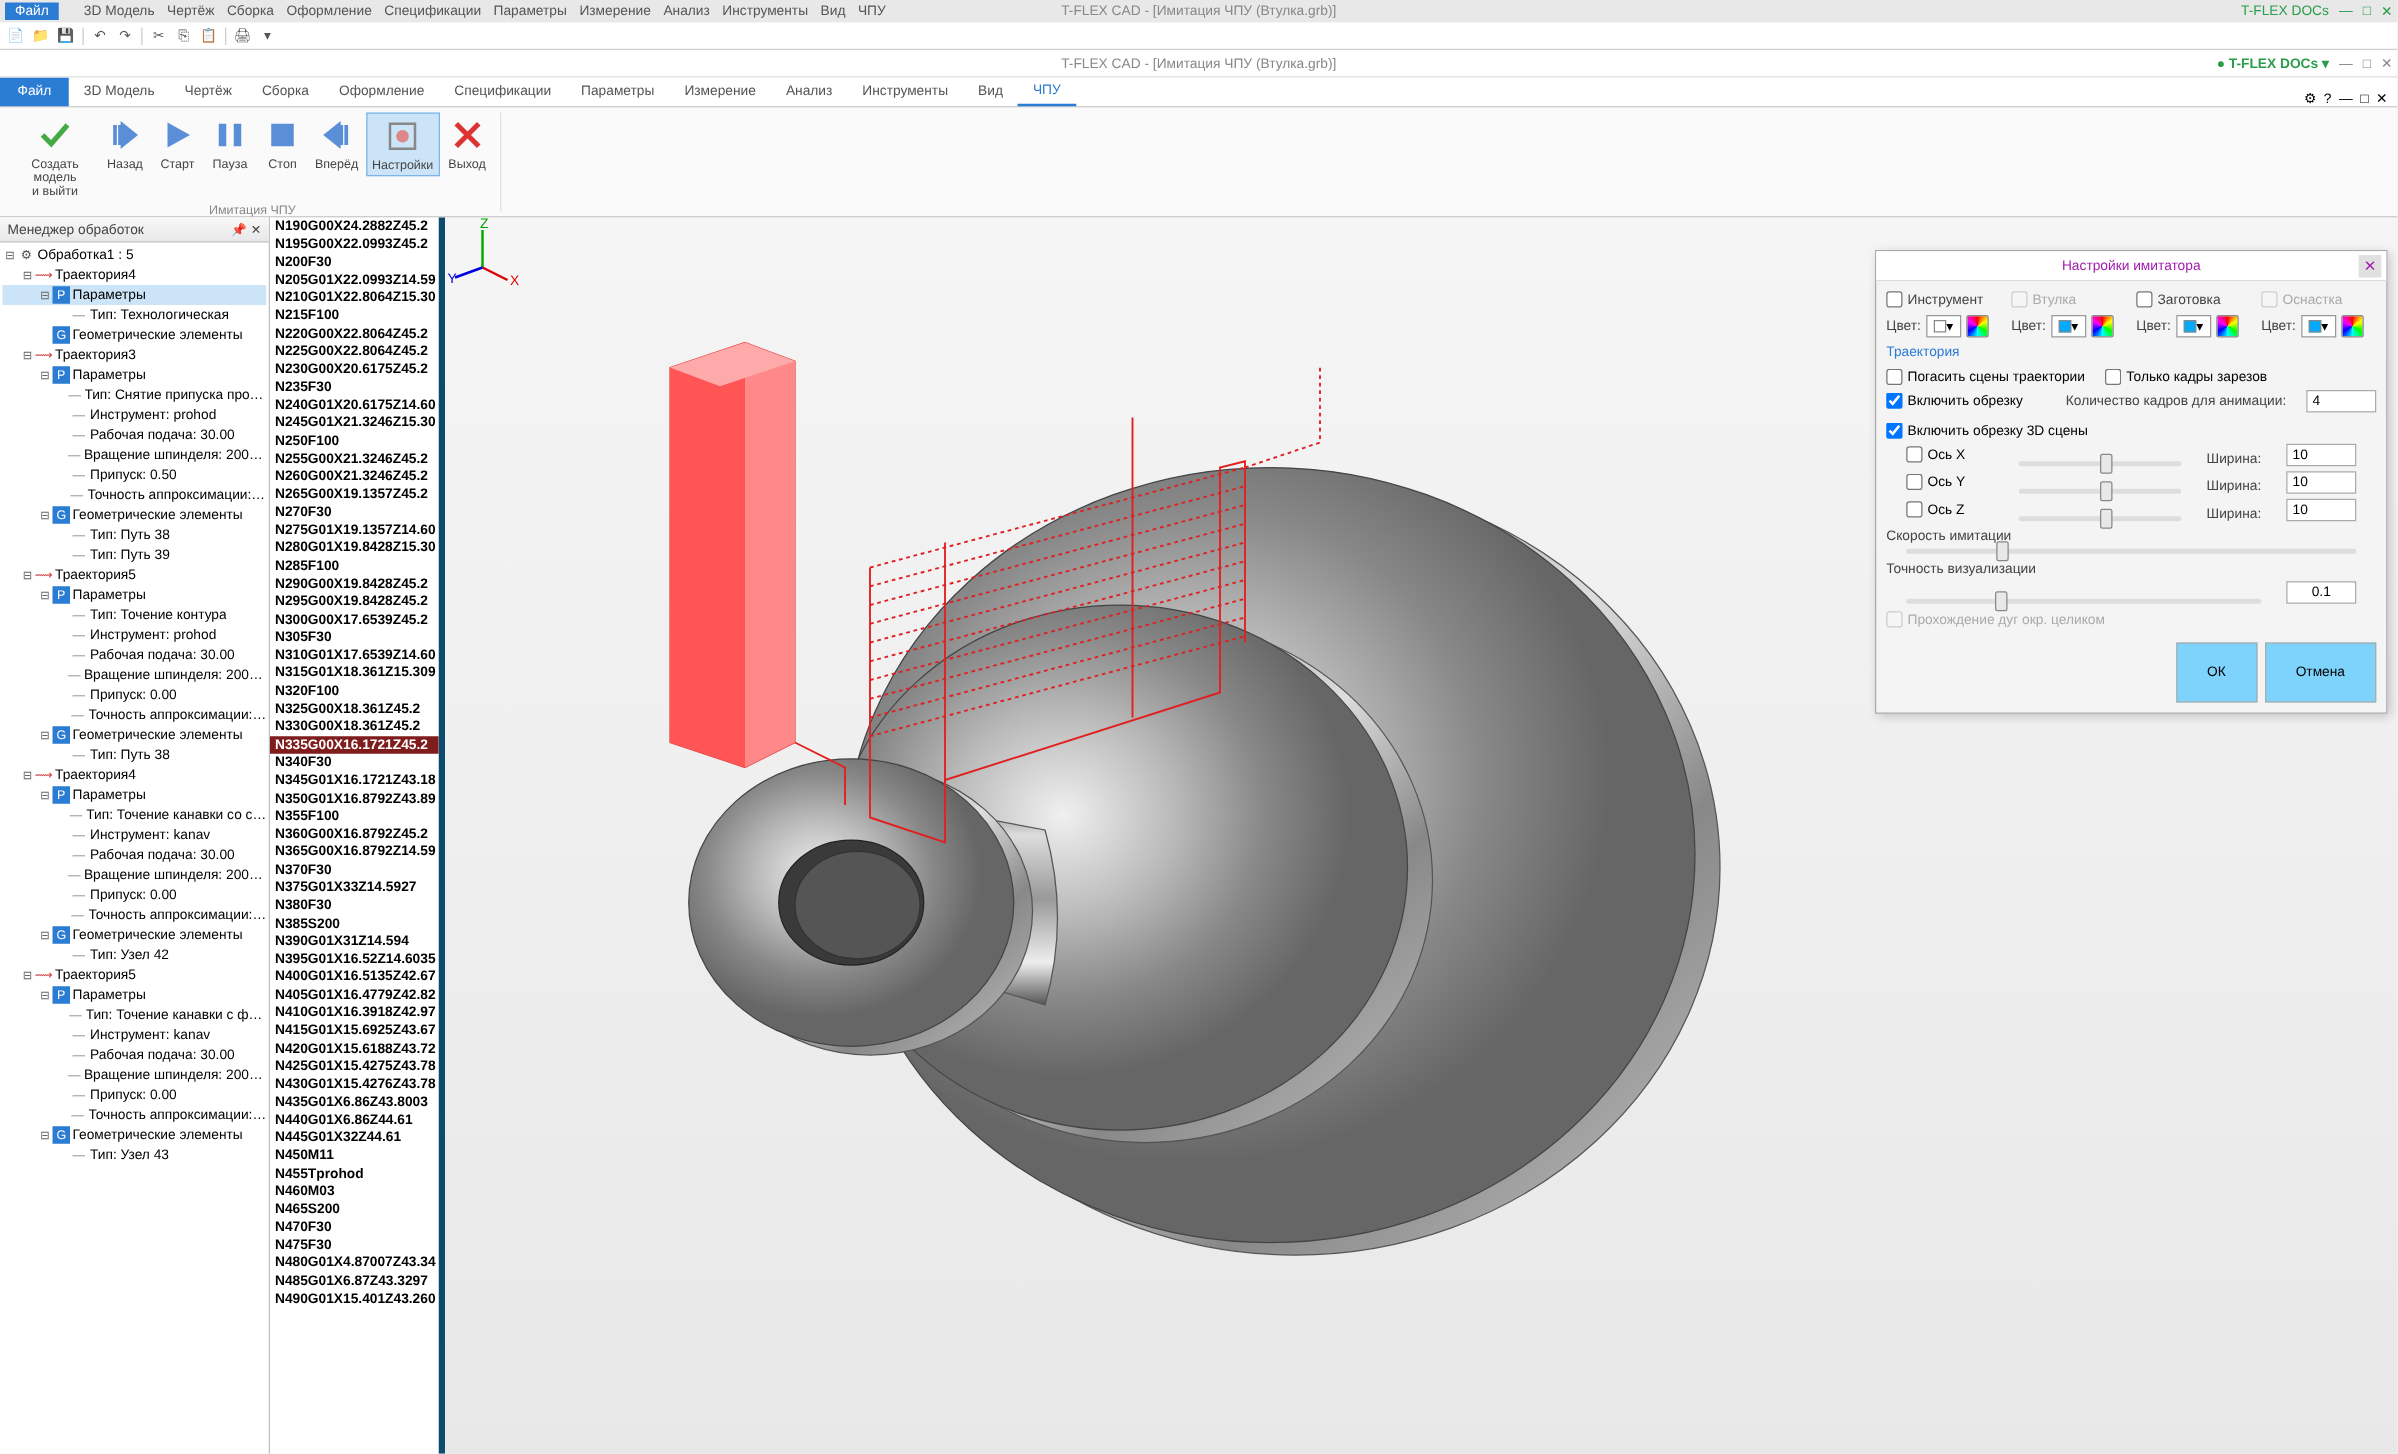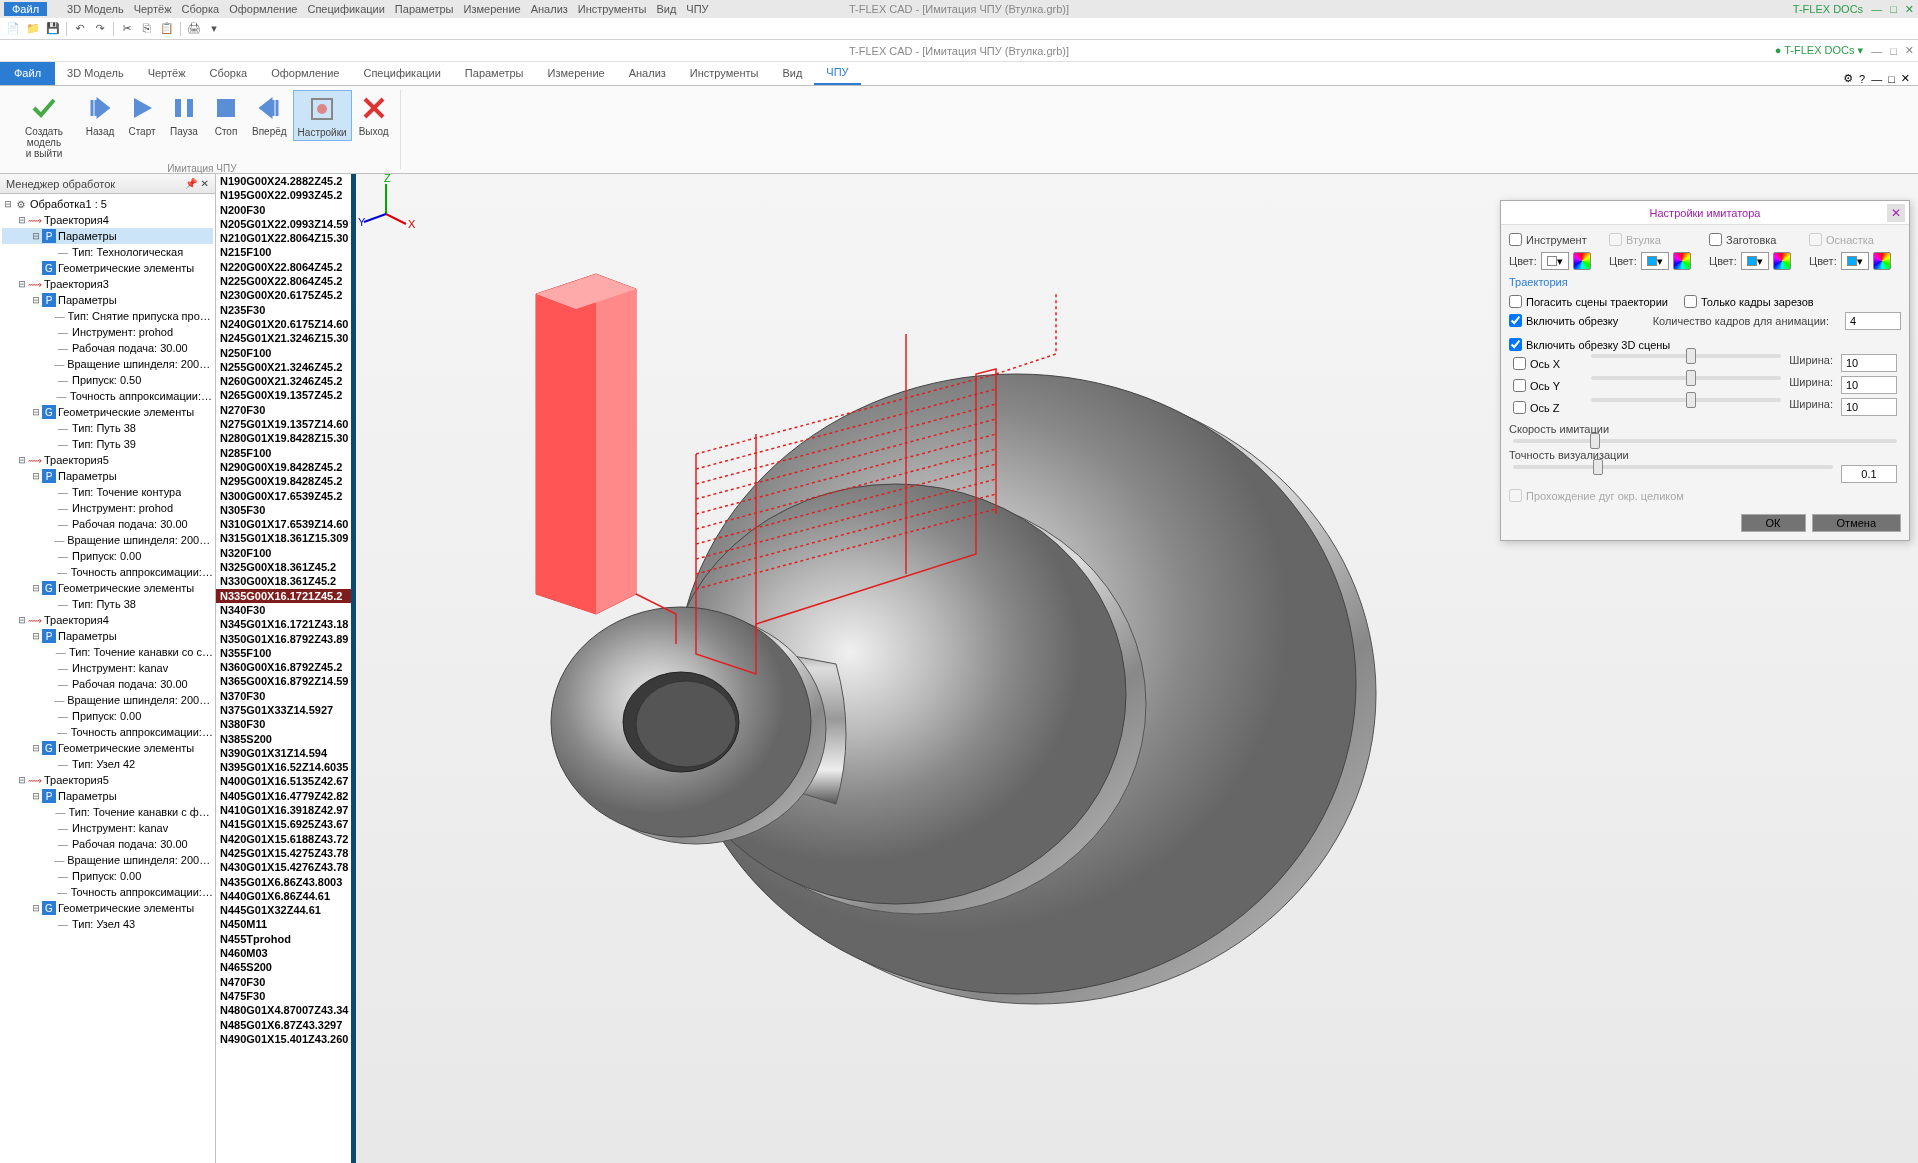--- a/index.html
+++ b/index.html
@@ -19,7 +19,7 @@
 
 .title-bar { height: 22px; background: #fff; display: flex; align-items: center; justify-content: center; color: #888; font-size: 11px; position: relative; border-bottom: 1px solid #e0e0e0; }
 .title-bar .right-controls { position: absolute; right: 4px; display: flex; gap: 8px; align-items: center; }
-.title-bar .docs-label { color: #2a9d4a; font-weight: 400; text-align: right; }
+.title-bar .docs-label { color: #2a9d4a; font-weight: 700; text-align: right; }
 
 
 .ribbon-tabs { height: 24px; background: #fff; display: flex; align-items: flex-end; padding-left: 0; border-bottom: 1px solid #c0c0c0; }

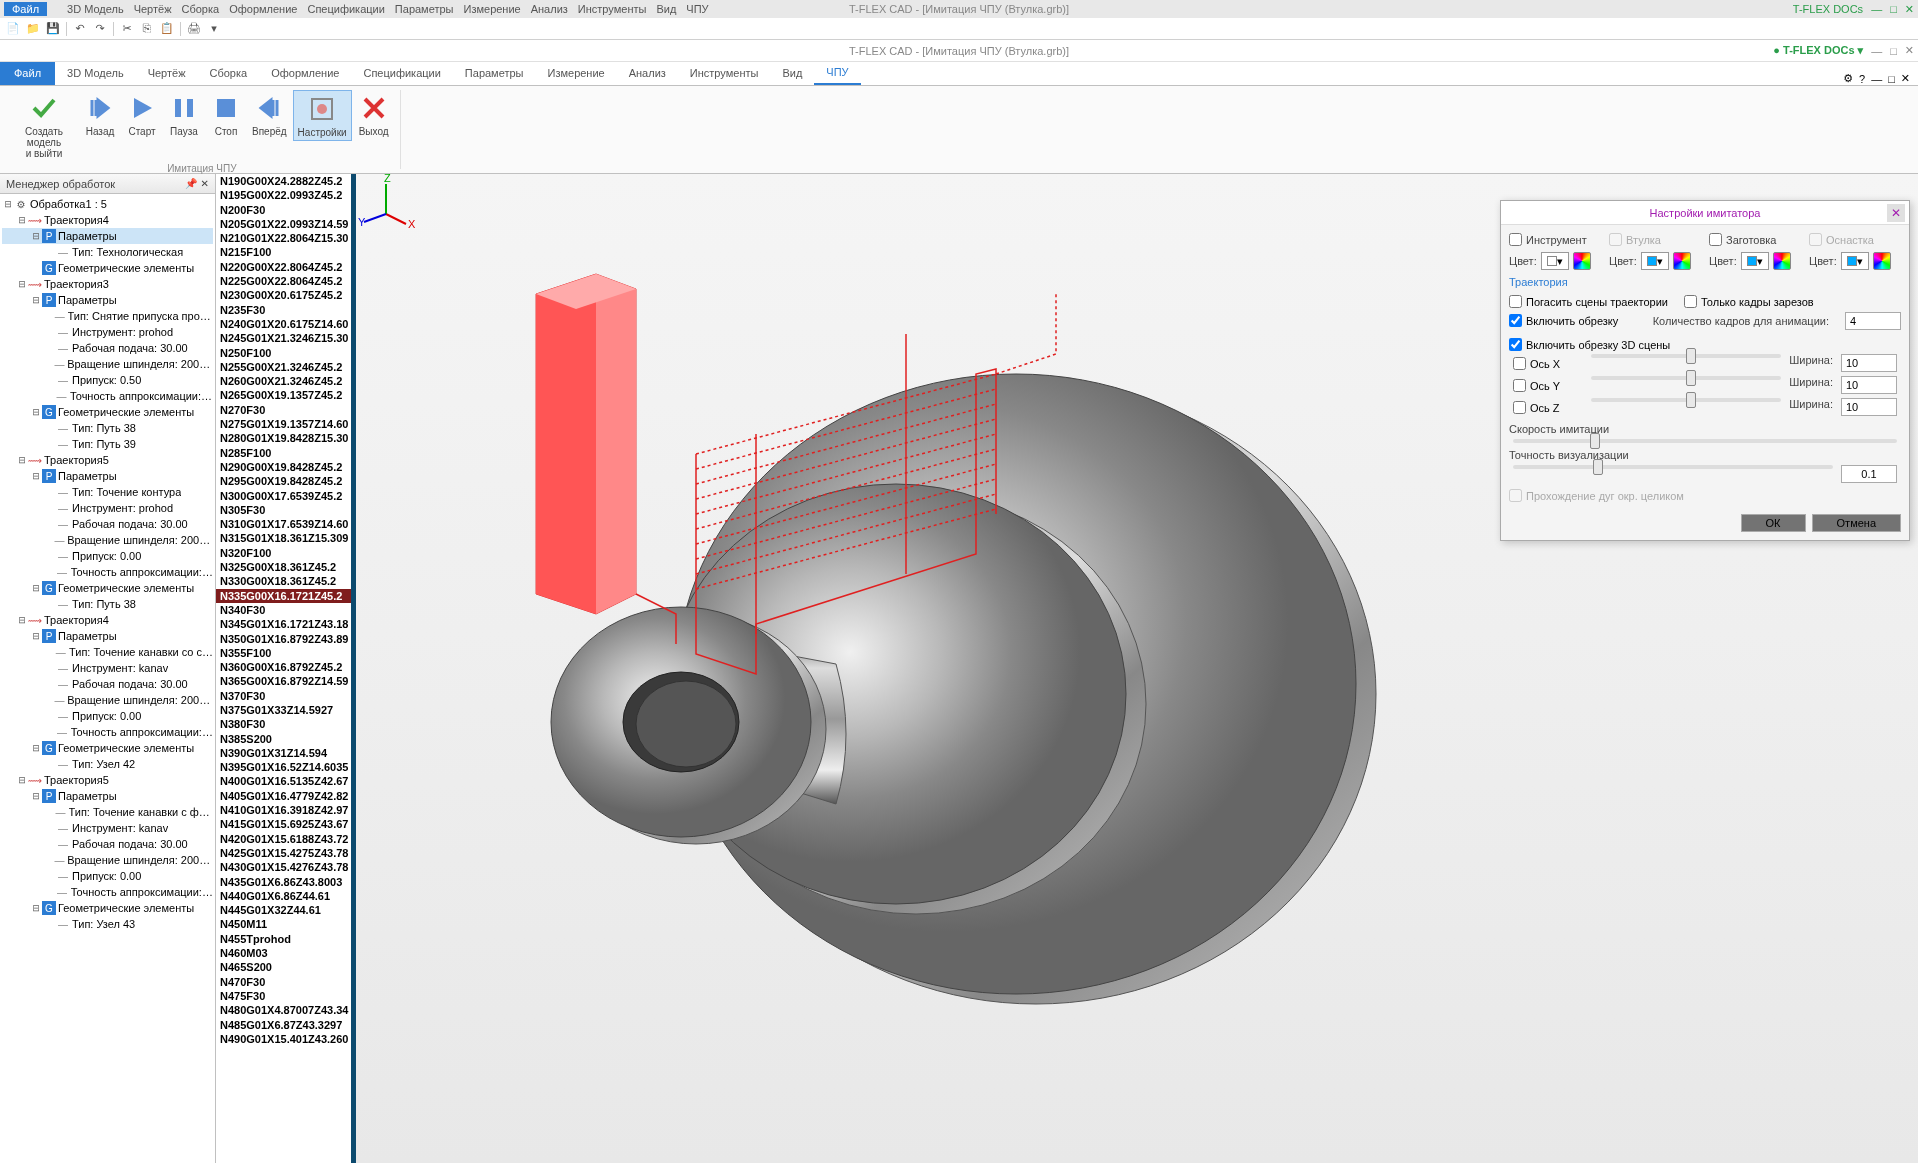--- a/index.html
+++ b/index.html
@@ -88,7 +88,7 @@
 .checkbox-row { display: flex; align-items: center; gap: 4px; margin: 3px 0; }
 .checkbox-row input[type="checkbox"] { width: 13px; height: 13px; }
 .dialog-input { border: 1px solid #aaa; padding: 1px 4px; width: 56px; height: 18px; background: #fff; font-size: 11px; }
-.slider-row { display: flex; align-items: flex-start; gap: 8px; margin: 3px 4px; }
+.slider-row { display: flex; align-items: flex-end; gap: 20px; margin: 3px 16px; }
 .slider { flex: 1; height: 4px; background: #ddd; position: relative; border-radius: 2px; }
 .slider-thumb { position: absolute; width: 10px; height: 16px; background: #e8e8e8; border: 1px solid #888; top: -6px; border-radius: 2px; }
 .dialog-buttons { display: flex; justify-content: flex-end; gap: 6px; margin-top: 12px; }

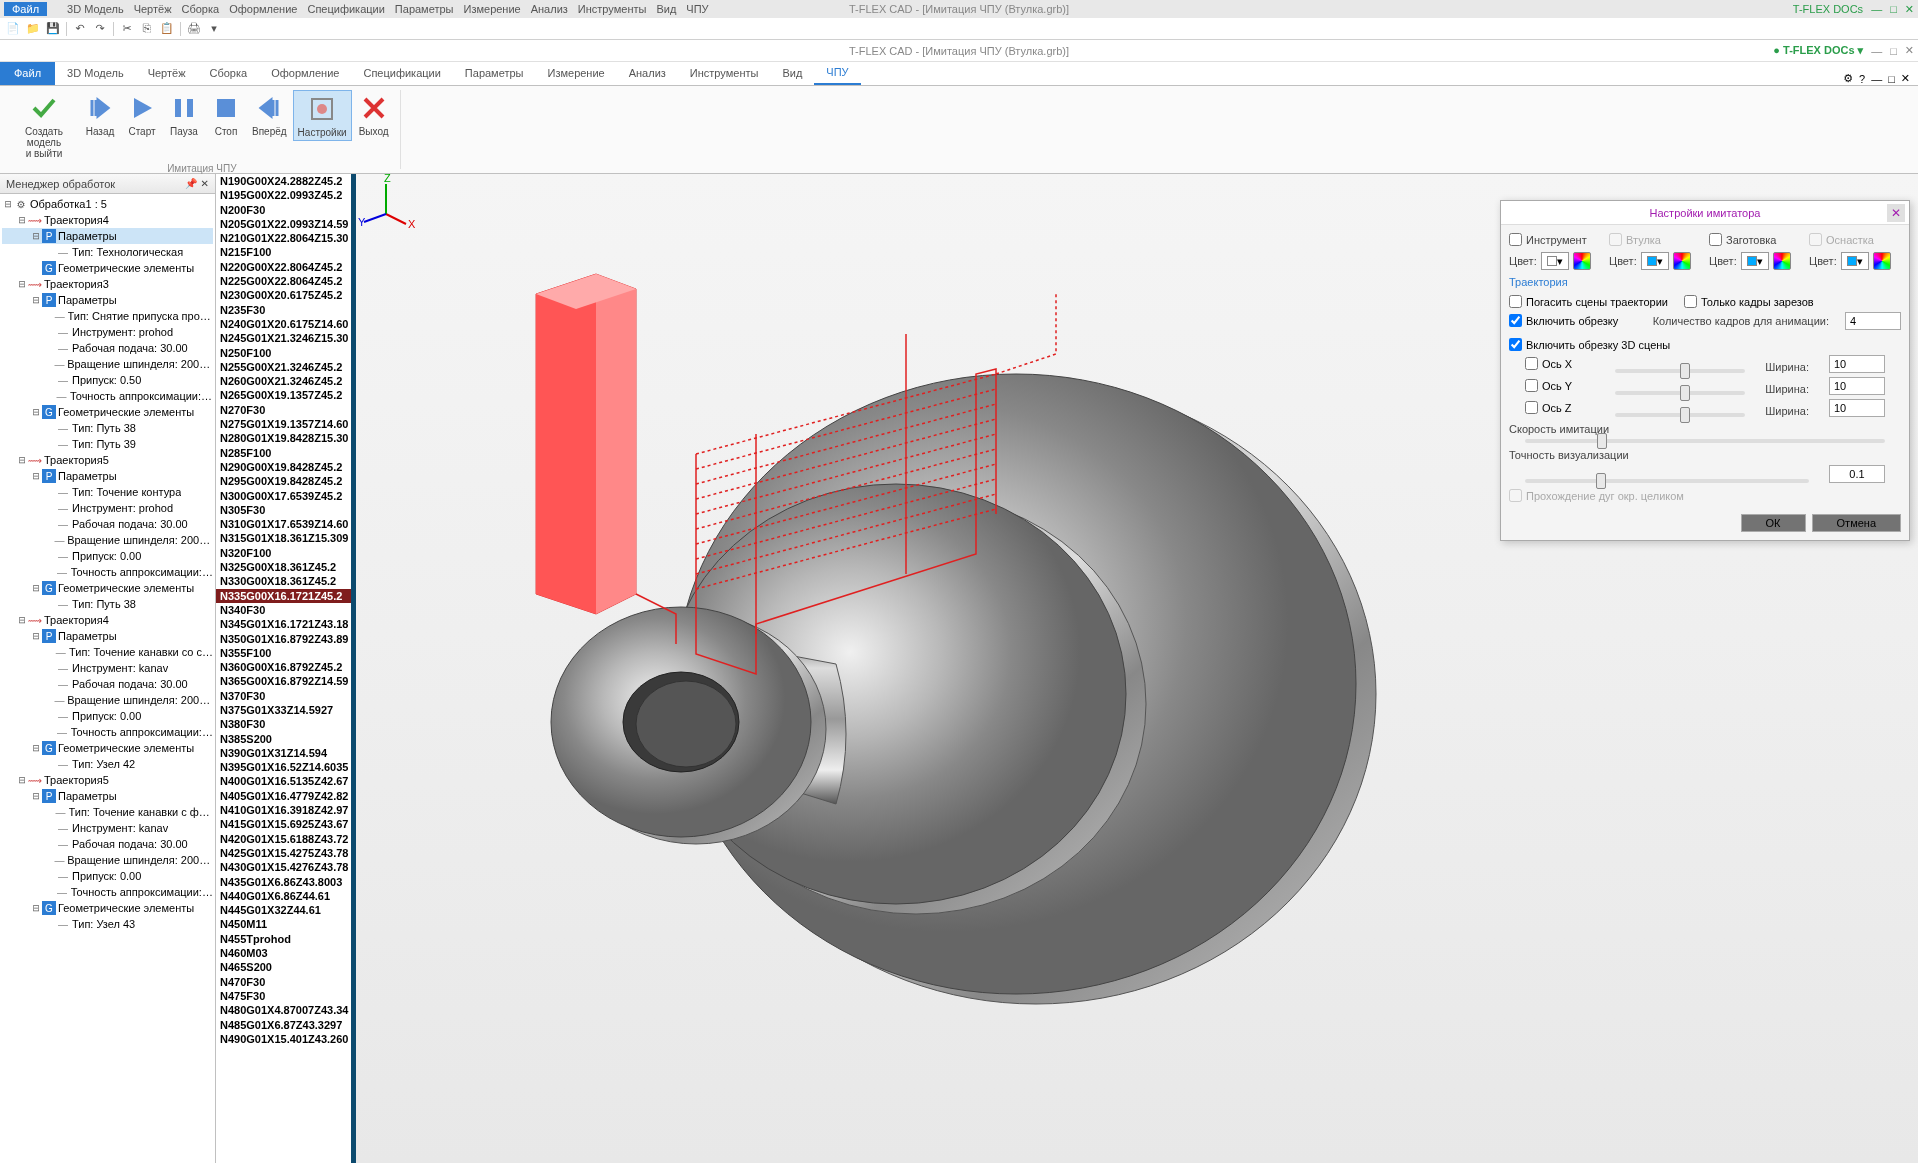--- a/index.html
+++ b/index.html
@@ -92,7 +92,7 @@
 .slider { flex: 1; height: 4px; background: #ddd; position: relative; border-radius: 2px; }
 .slider-thumb { position: absolute; width: 10px; height: 16px; background: #e8e8e8; border: 1px solid #888; top: -6px; border-radius: 2px; }
 .dialog-buttons { display: flex; justify-content: flex-end; gap: 6px; margin-top: 12px; }
-.dialog-btn { padding: 2px 24px; background: #737373; border: 1px solid #aaa; cursor: pointer; font-size: 11px; }
+.dialog-btn { padding: 17px 24px; background: #7dd3fc; border: 1px solid #aaa; cursor: pointer; font-size: 11px; }
 
 
 .axis-gizmo { position: absolute; bottom: 10px; right: 10px; width: 60px; height: 60px; }

